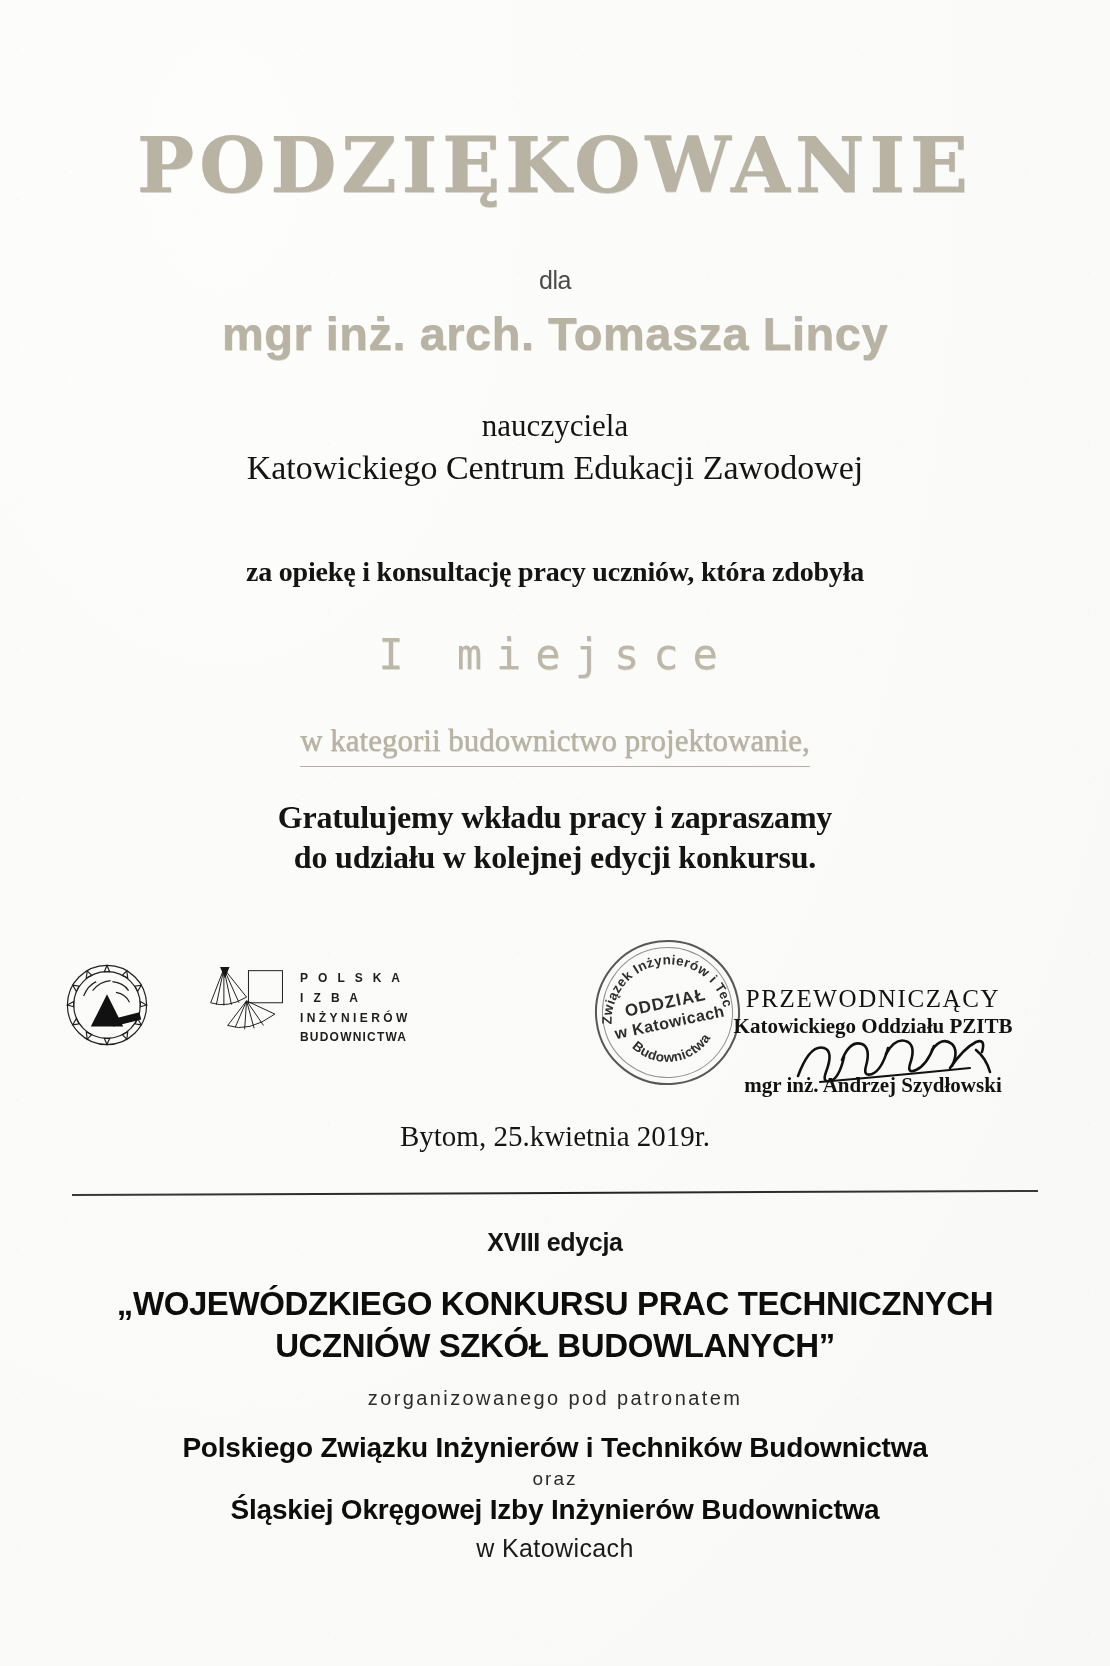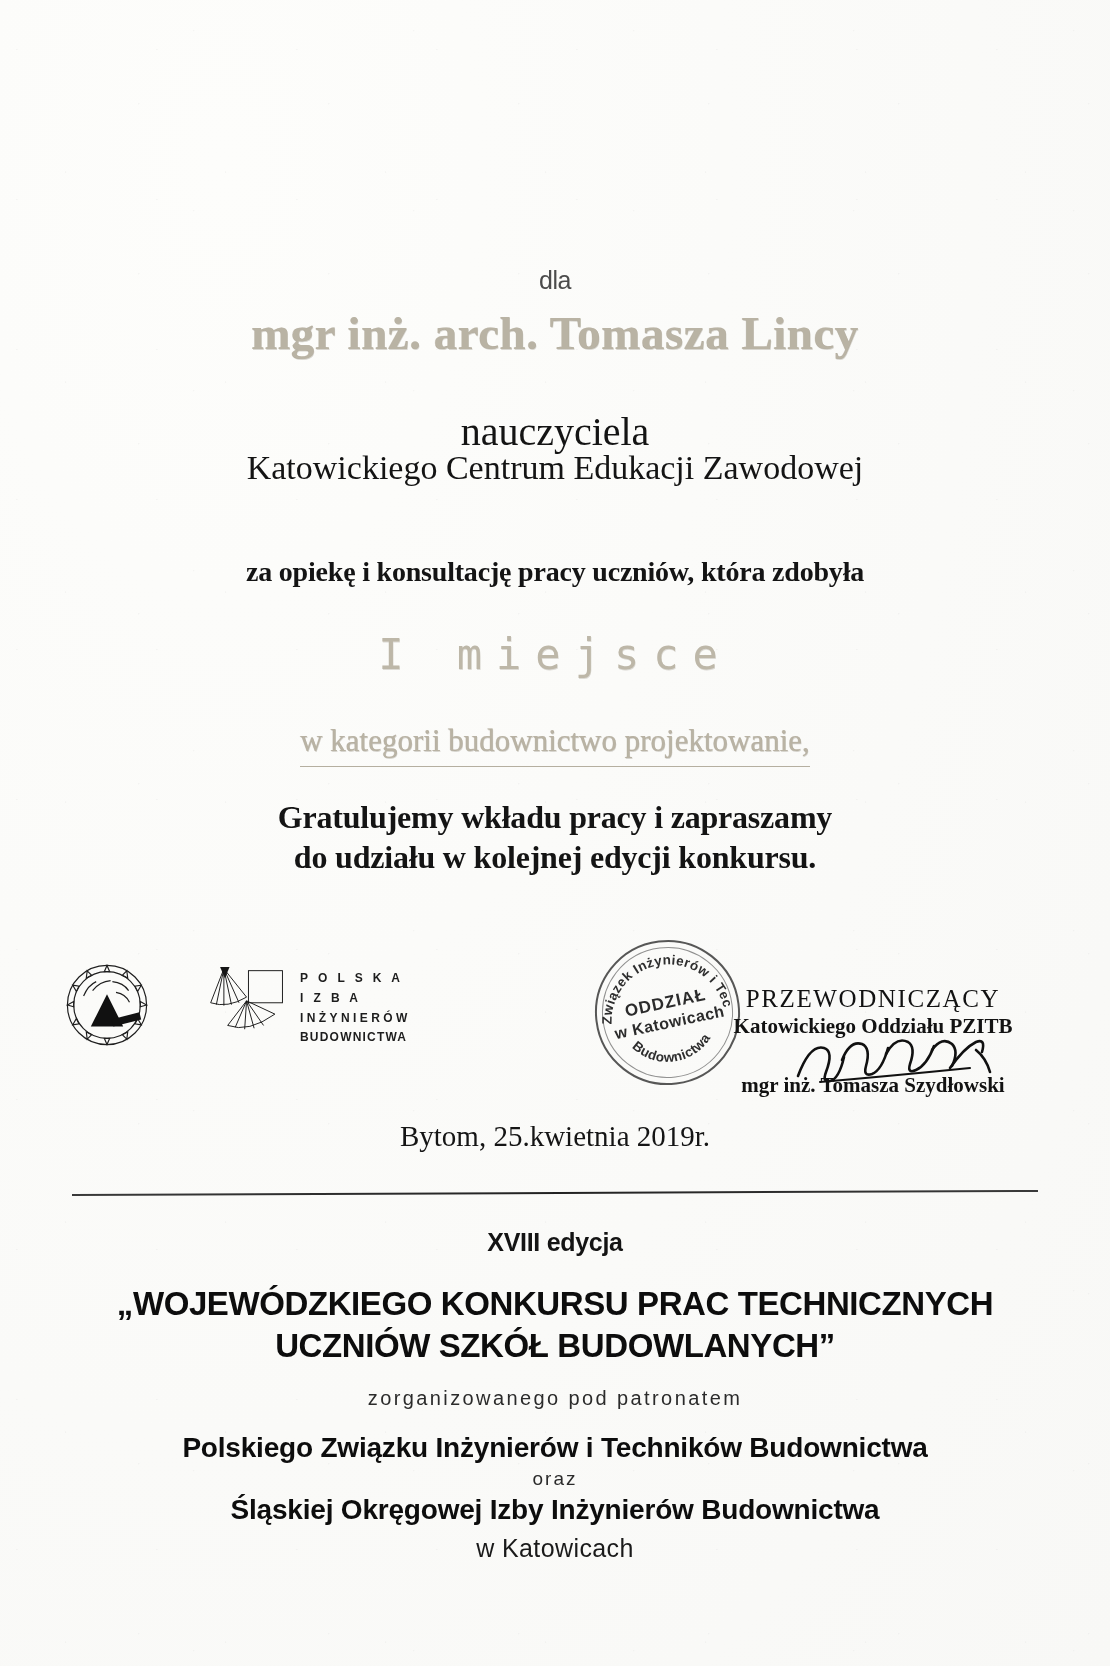--- a/index.html
+++ b/index.html
@@ -222,6 +222,7 @@
 
 <div class="page">
 
+  <div class="title faded">PODZIĘKOWANIE</div>
 
   <div class="dla">dla</div>
 

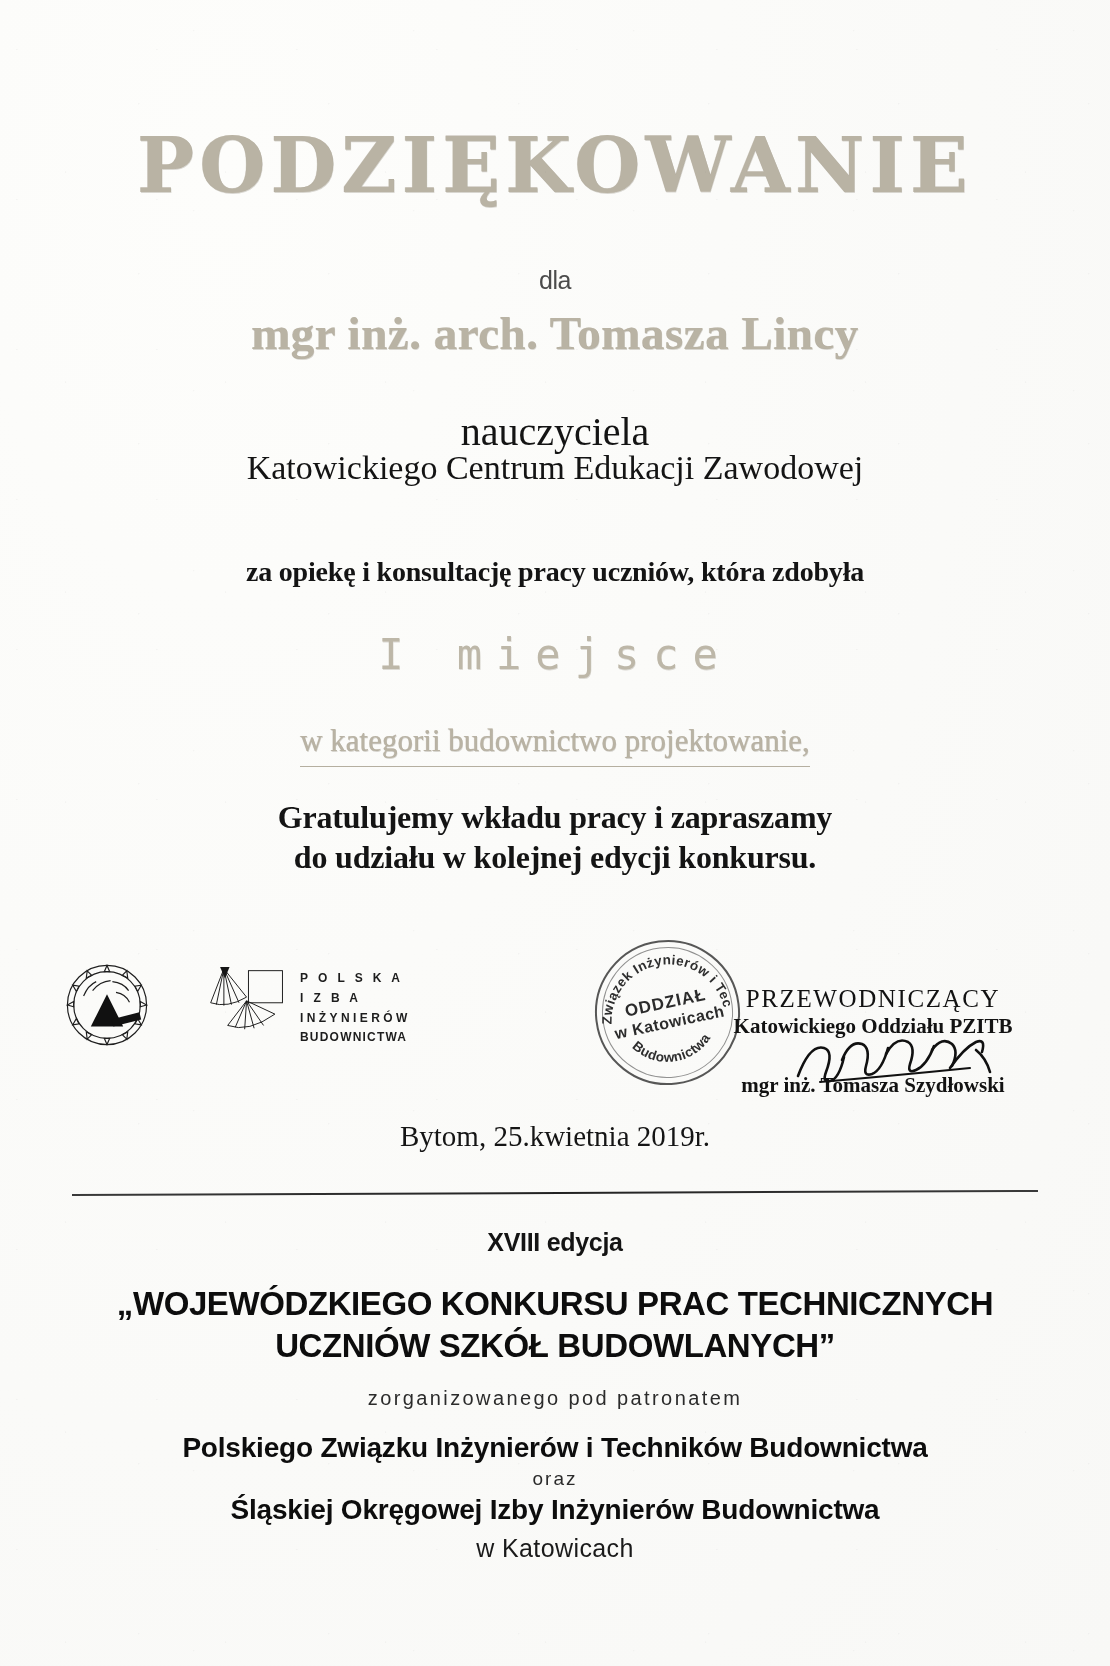--- a/index.html
+++ b/index.html
@@ -44,7 +44,7 @@
   .recipient{
     position:absolute;left:0;right:0;top:306px;
     text-align:center;
-    font-family:Liberation Serif, serif;
+    font-family:Liberation Sans, sans-serif;
     font-size:47px;
     font-weight:700;
     letter-spacing:0.5px;

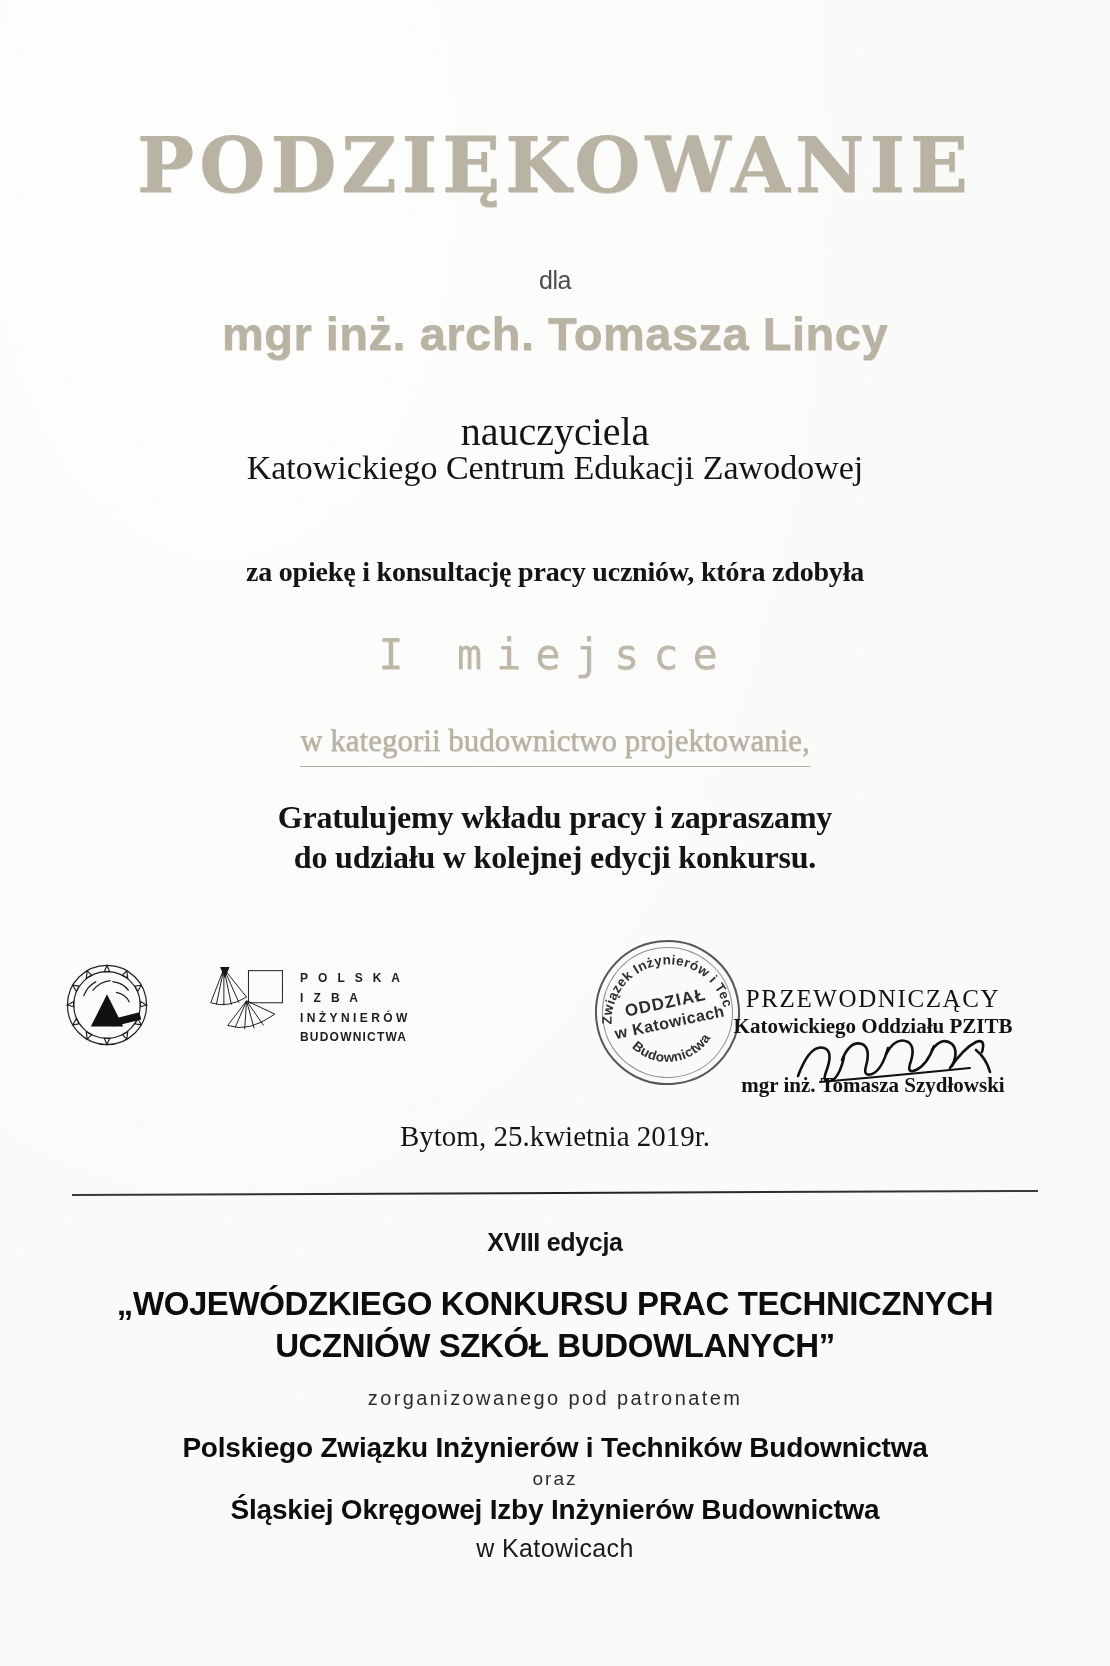--- a/index.html
+++ b/index.html
@@ -56,7 +56,7 @@
   .role{
     position:absolute;left:0;right:0;top:408px;
     text-align:center;
-    font-size:40px;
+    font-size:31px;
     line-height:1.18;
   }
   .school{

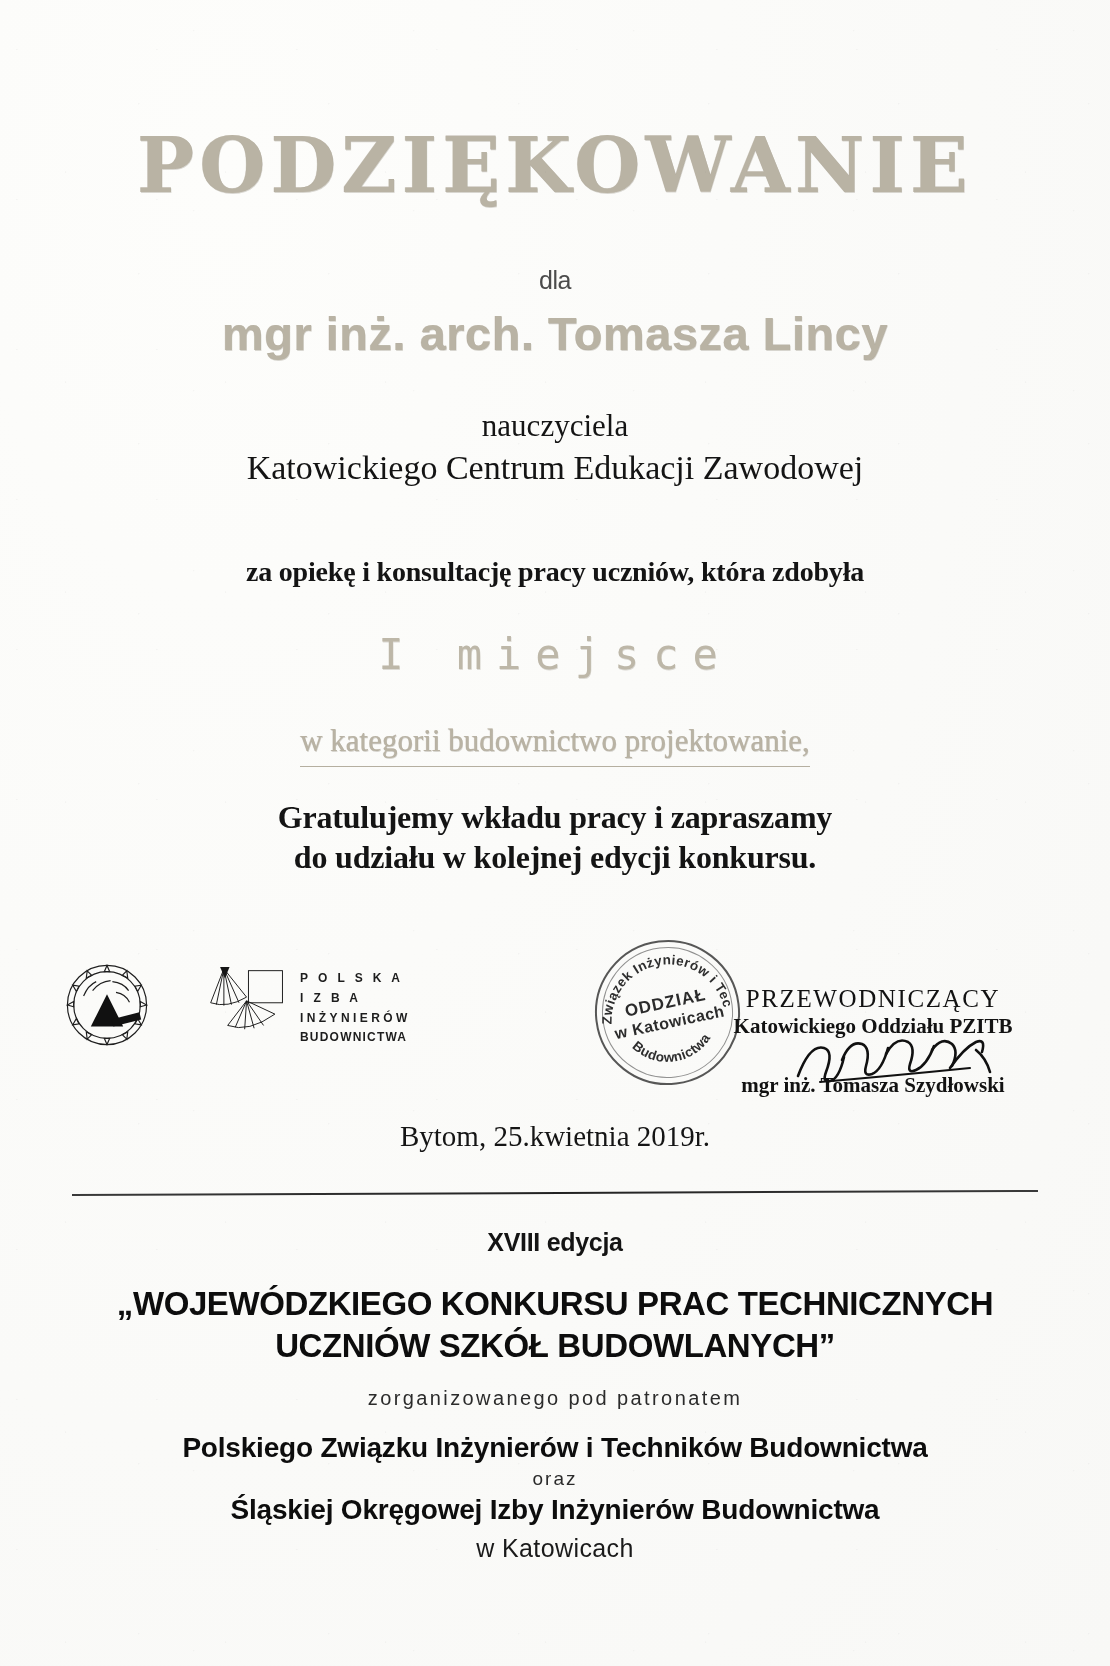--- a/index.html
+++ b/index.html
@@ -320,7 +320,7 @@
   <div class="sig">
     <div class="t1">PRZEWODNICZĄCY</div>
     <div class="t2">Katowickiego Oddziału PZITB</div>
-    <div class="t3">mgr inż. Tomasza Szydłowski</div>
+    <div class="t3">mgr inż. Andrzej Szydłowski</div>
   </div>
 
   <svg class="scribble" viewBox="0 0 235 60">

